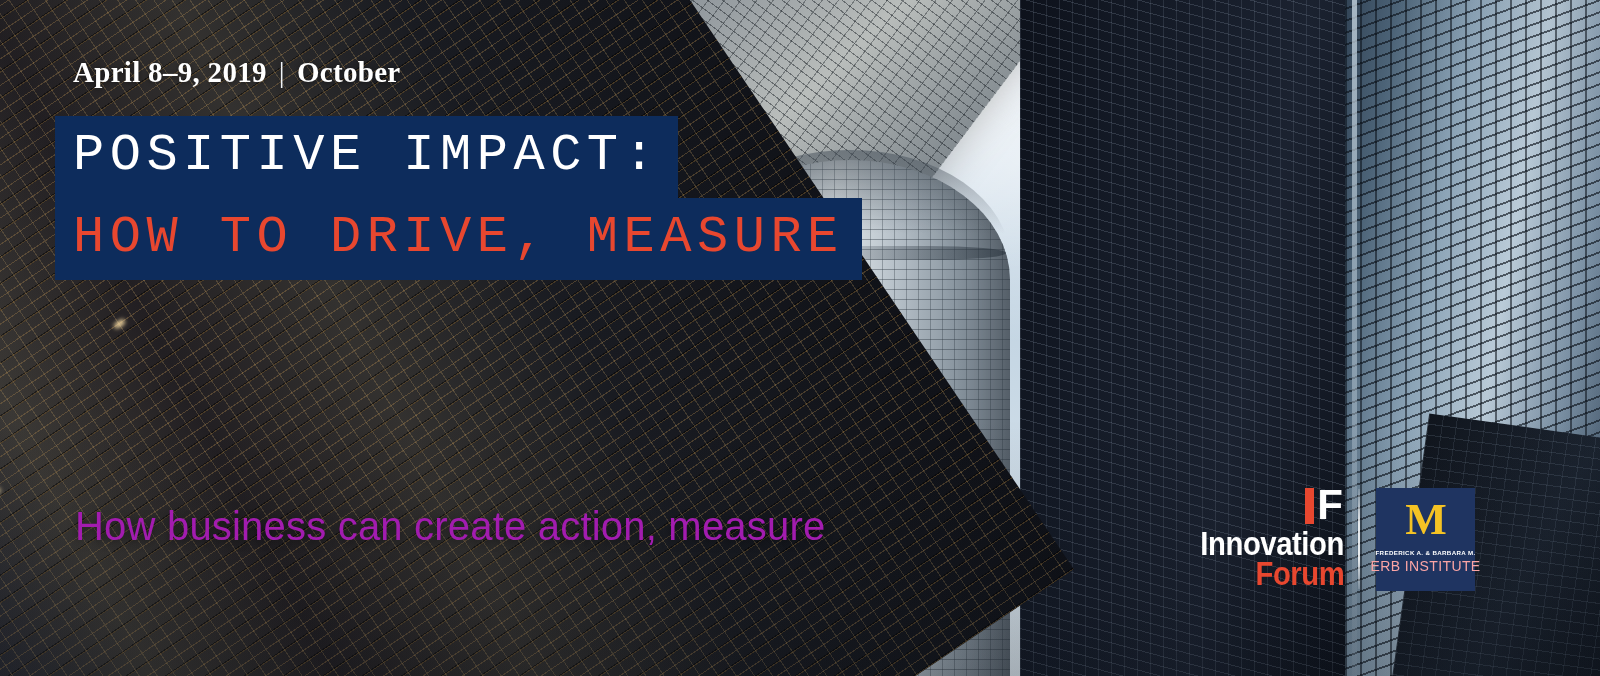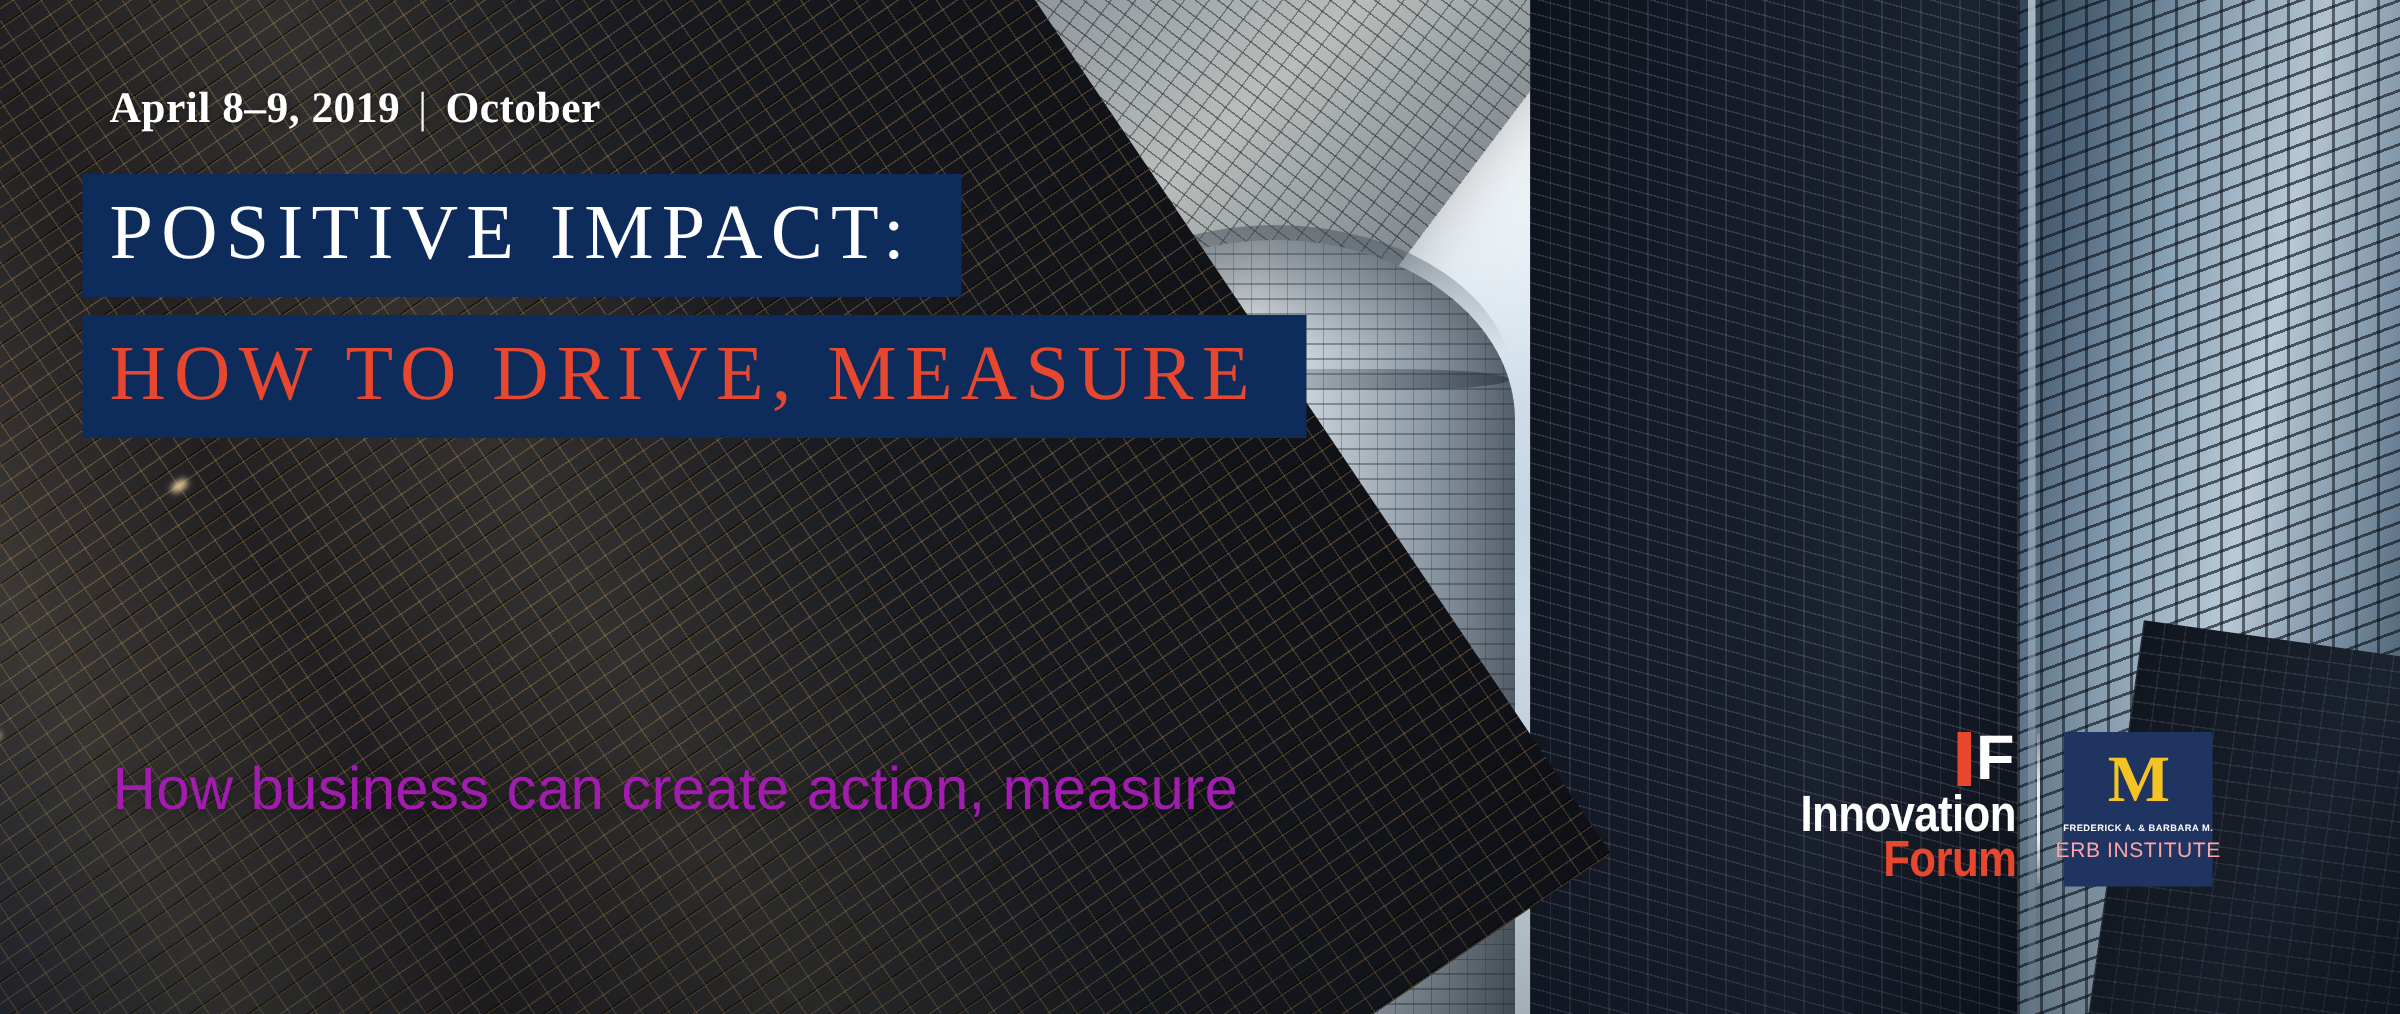--- a/index.html
+++ b/index.html
@@ -173,12 +173,12 @@
     display:inline-block;
     background:#0d2c5c;
     color:#ffffff;
-    font-family:Liberation Serif, serif;
+    font-family:Liberation Mono, monospace;
     font-weight:400;
     font-size:52px;
     line-height:1;
     letter-spacing:5.5px;
-    padding:14px 32px 16px 18px;
+    padding:14px 18px 16px 18px;
     white-space:nowrap;
   }
   .bar.red{color:#e8472f;}

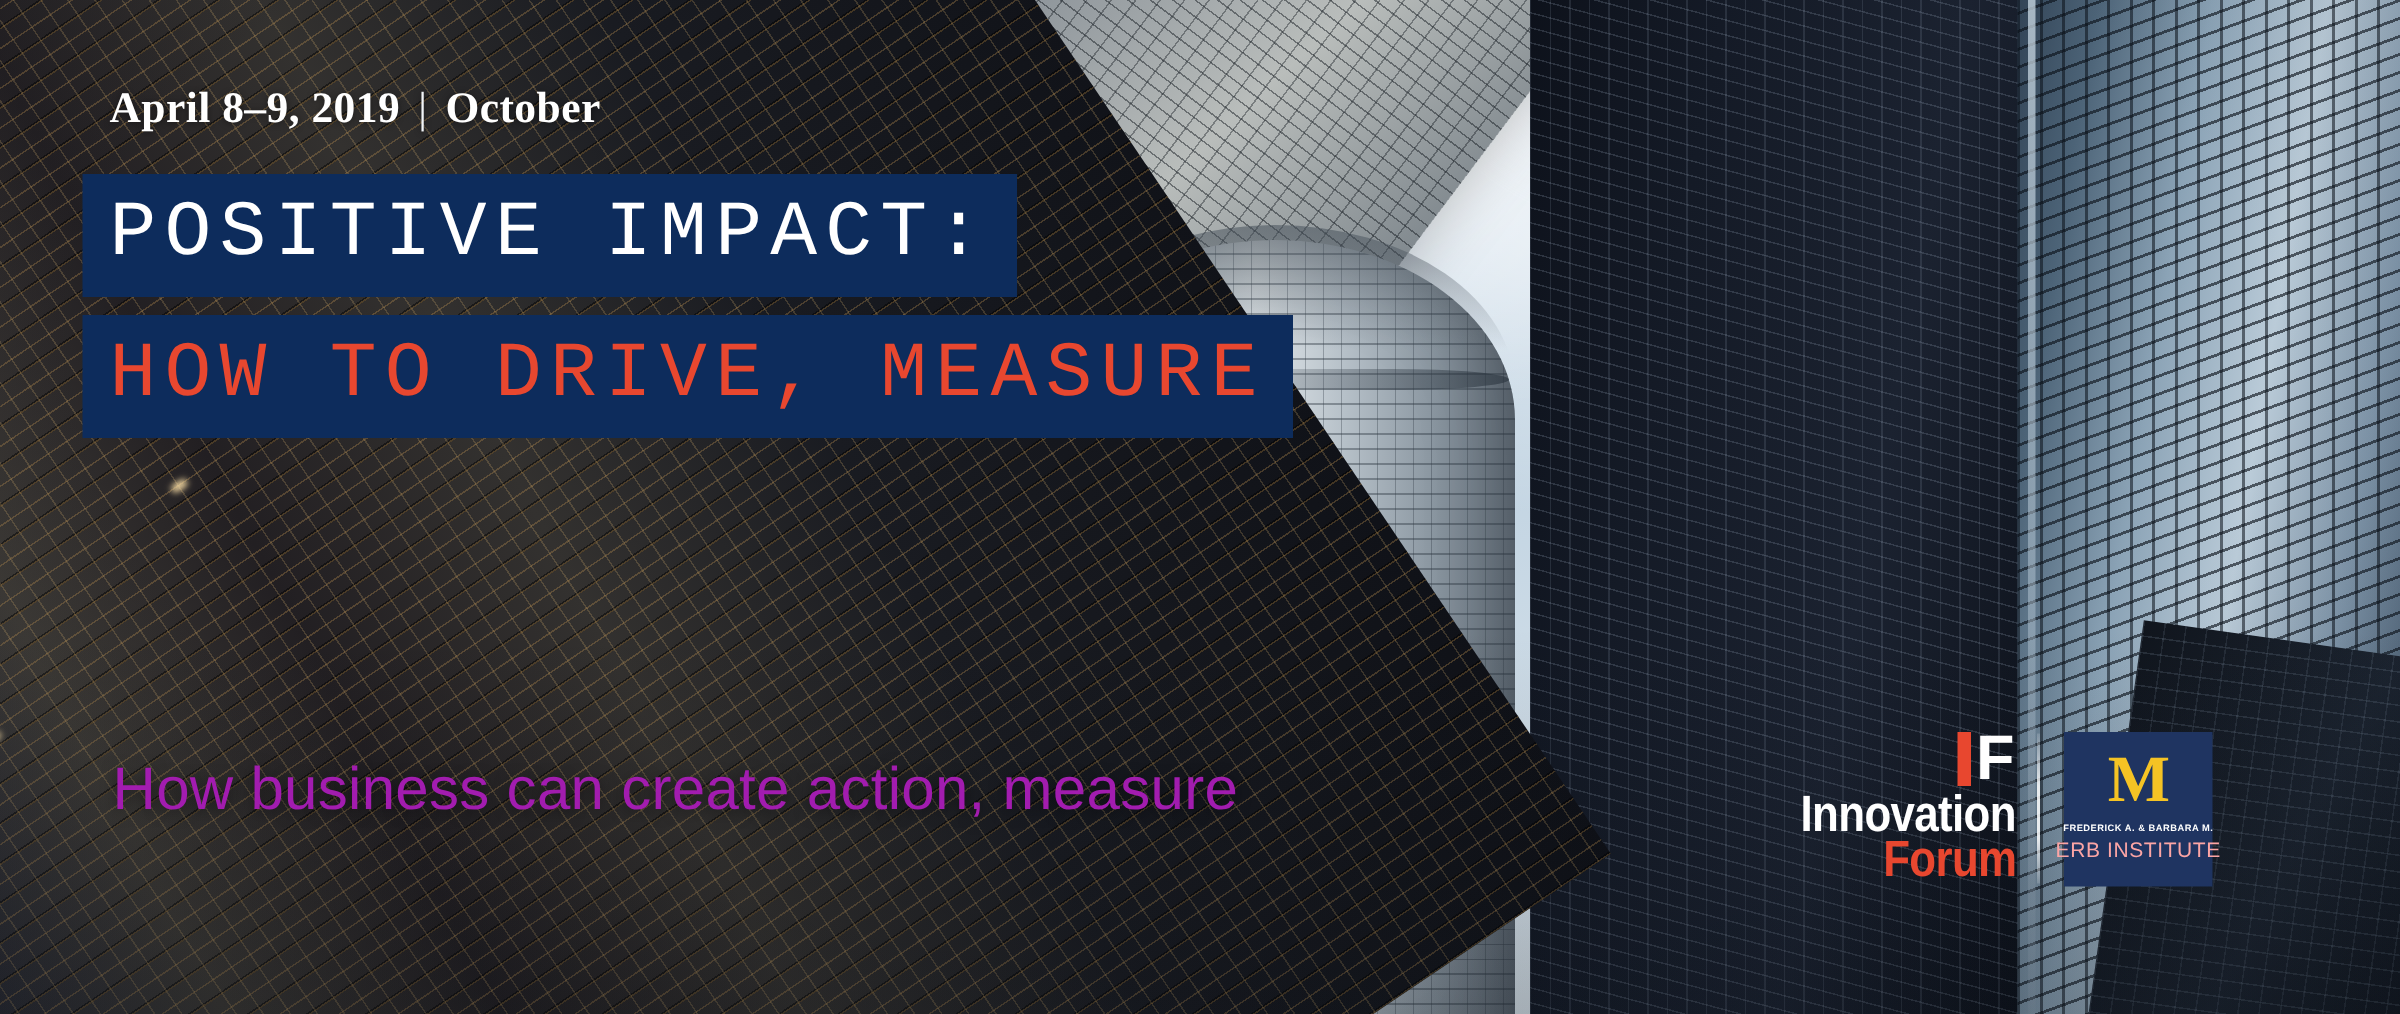--- a/index.html
+++ b/index.html
@@ -182,7 +182,7 @@
     white-space:nowrap;
   }
   .bar.red{color:#e8472f;}
-  .hl-row + .hl-row{margin-top:12px;}
+  .hl-row + .hl-row{}
 
   .subhead{
     position:absolute;left:75px;top:496px;

